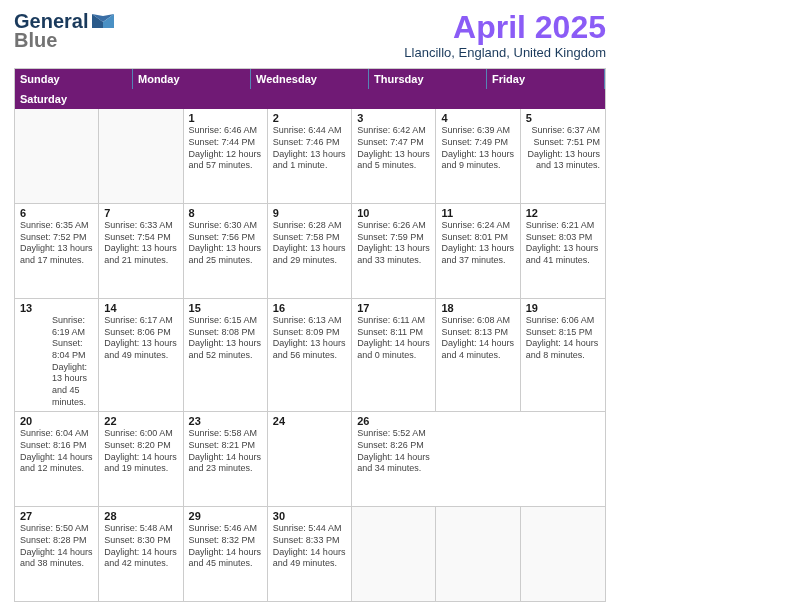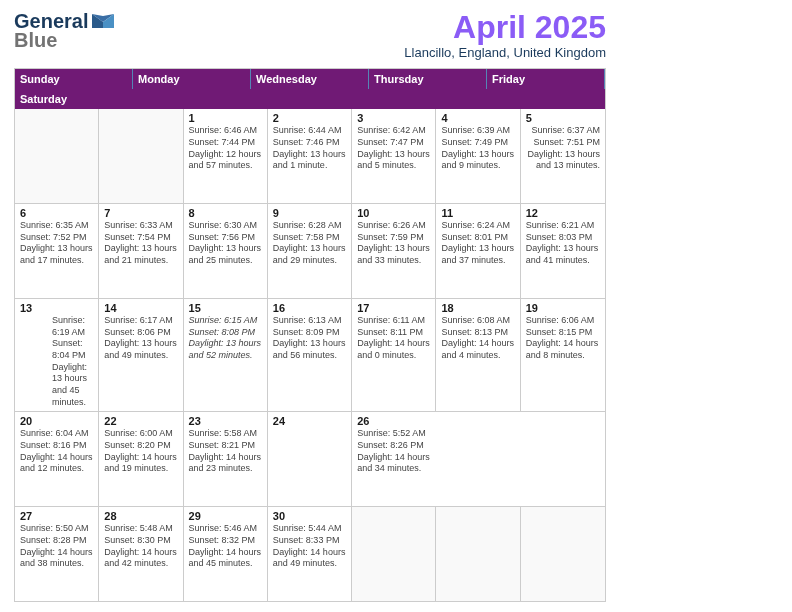--- a/index.html
+++ b/index.html
@@ -228,7 +228,7 @@
           </div>
           <div class="cal-cell">
             <span class="day-num">15</span>
-            <div class="cell-info" style="white-space: pre-line; font-style: italic;">Sunrise: 6:15 AM
+            <div class="cell-info" style="white-space: pre-line;">Sunrise: 6:15 AM
 Sunset: 8:08 PM
 Daylight: 13 hours and 52 minutes.</div>
           </div>

